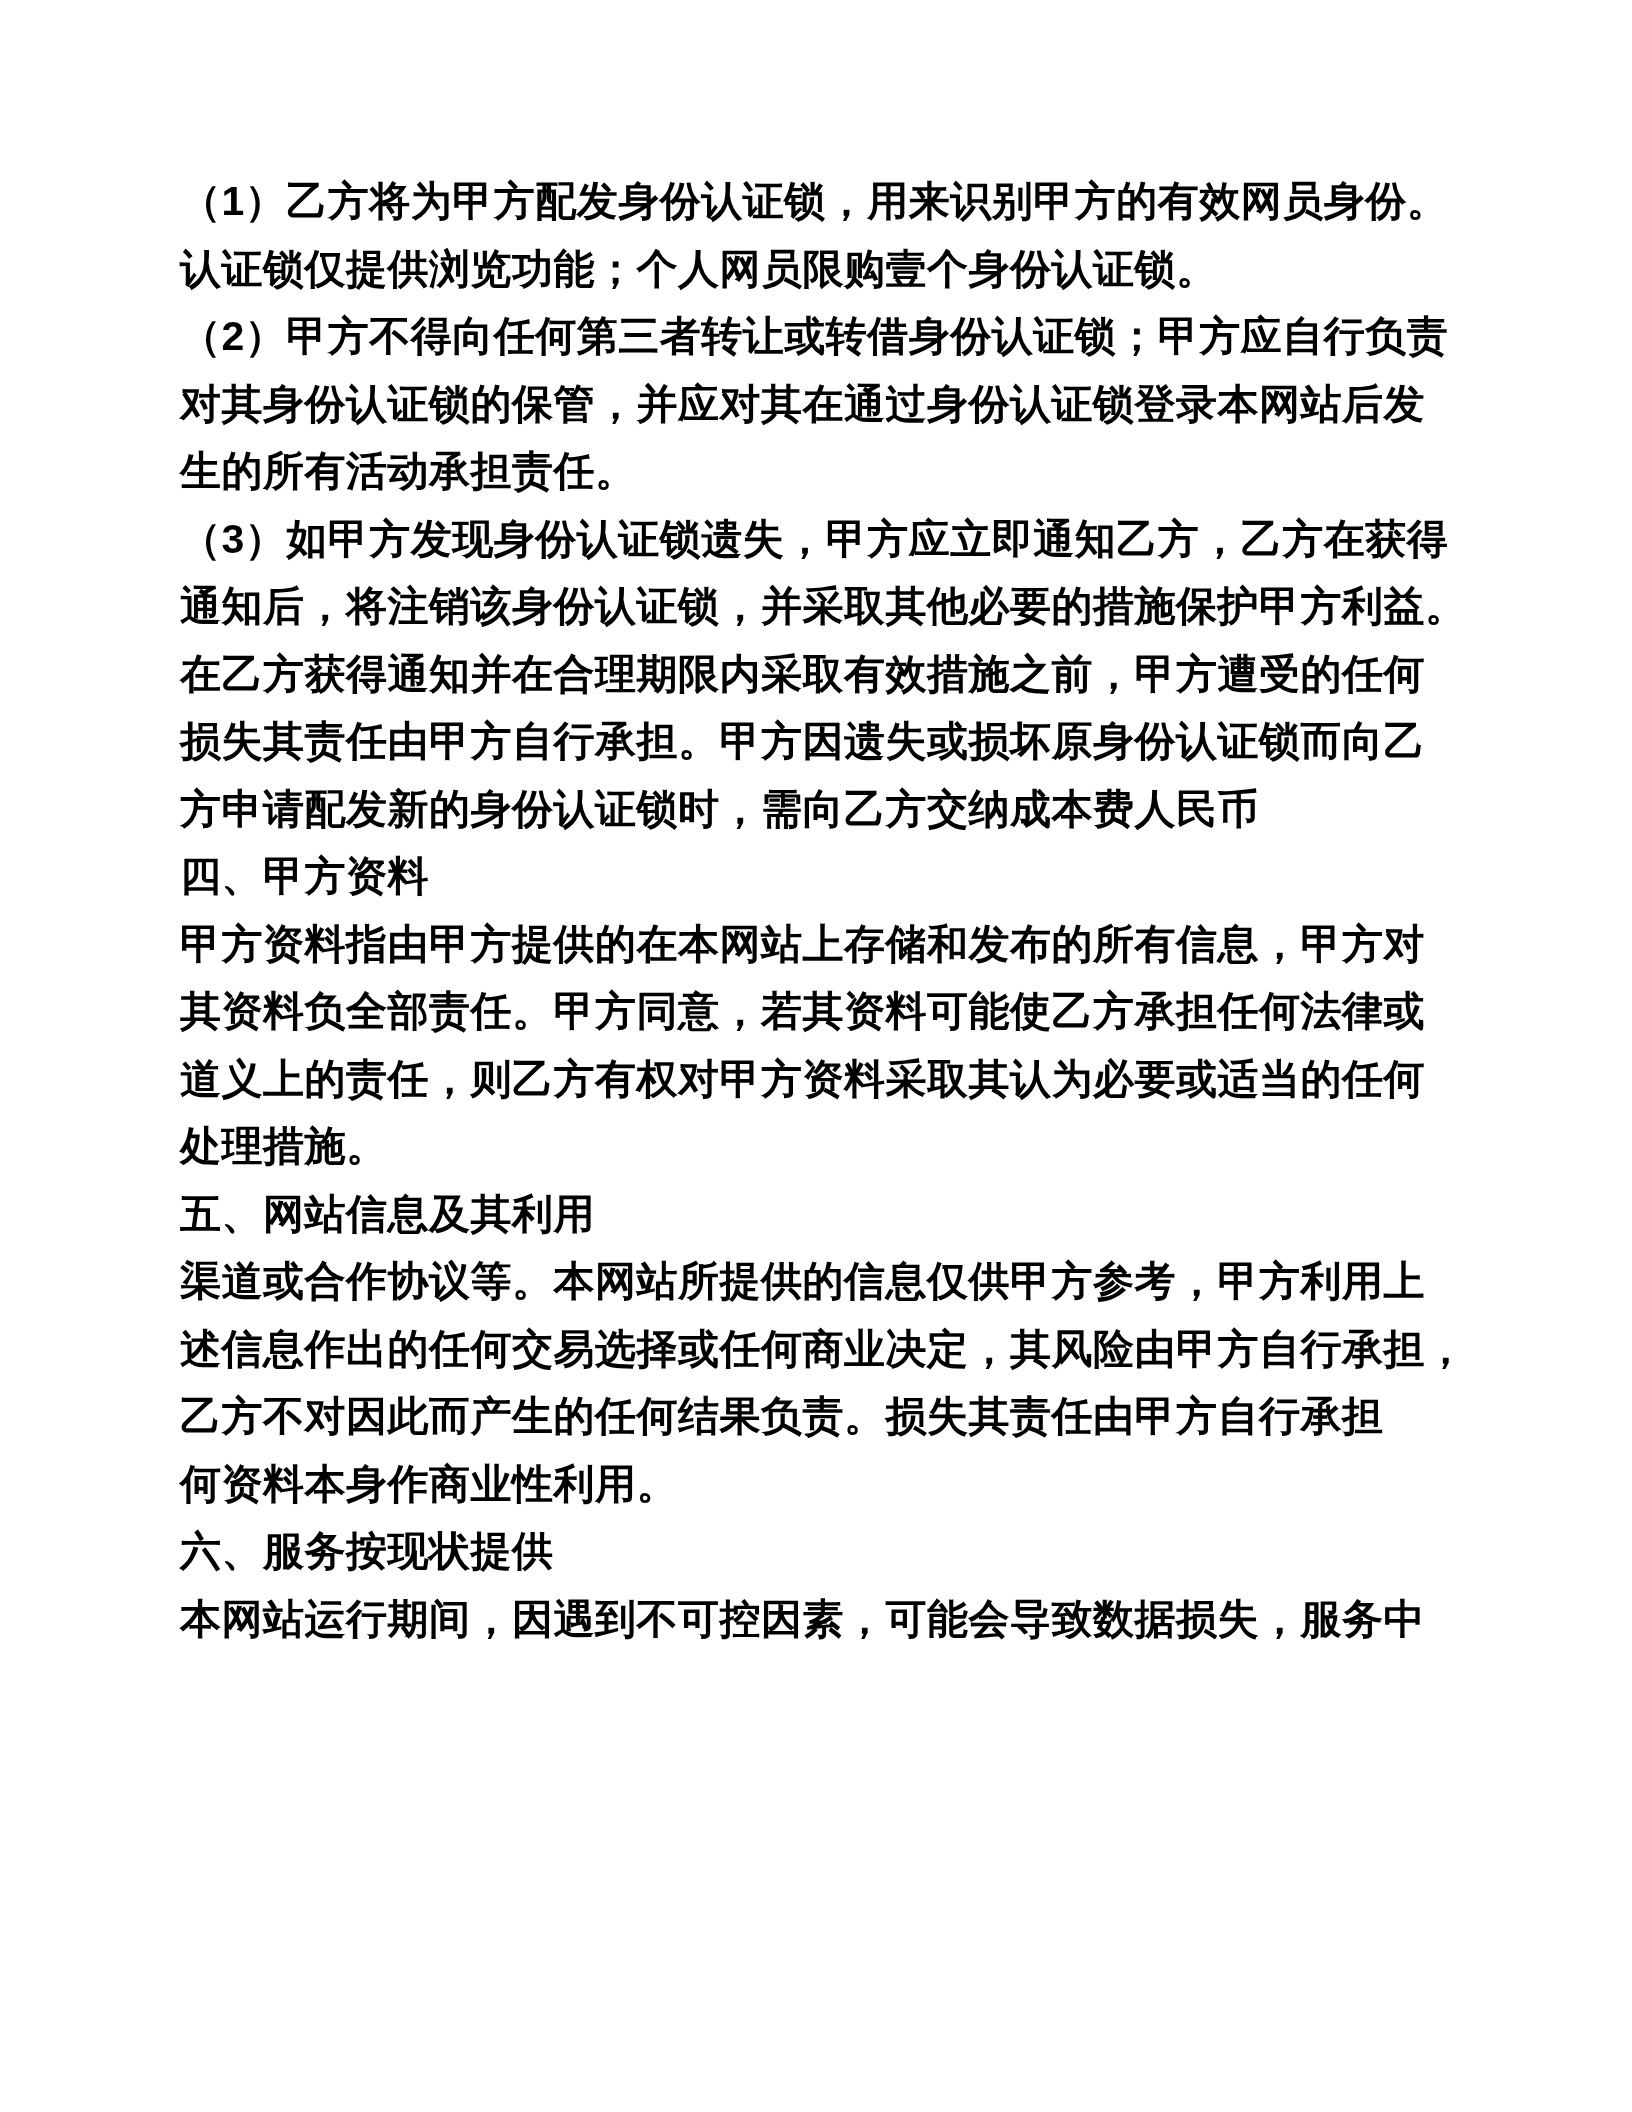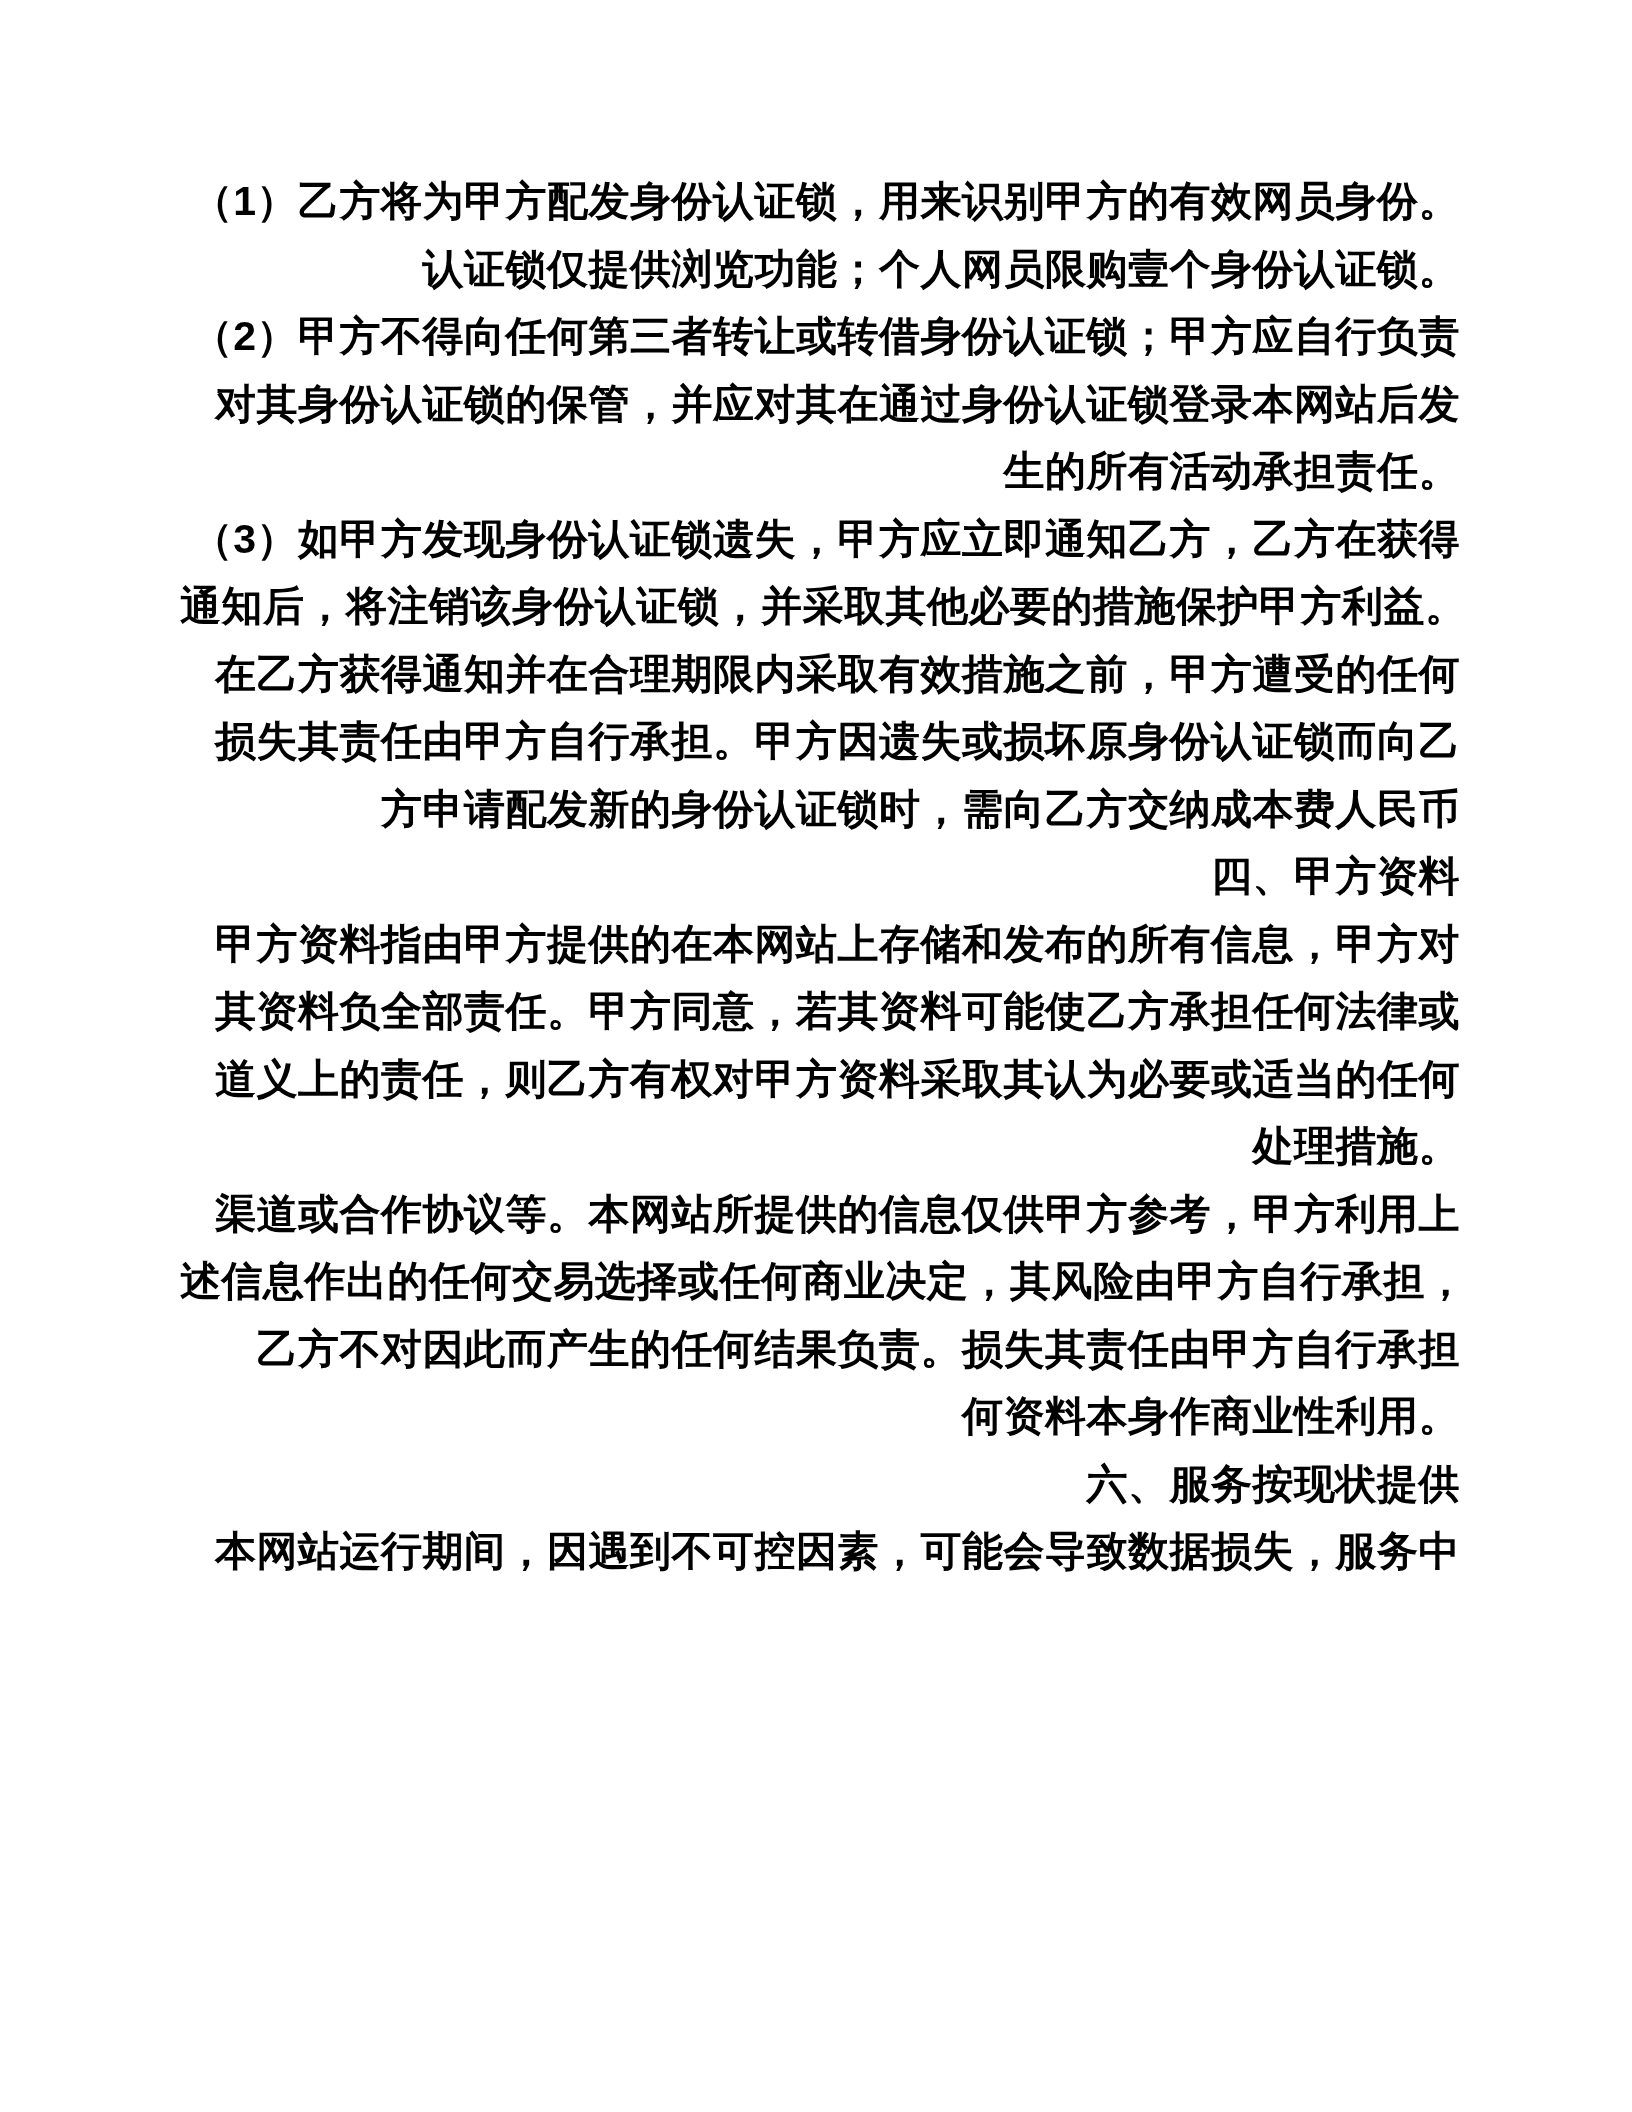--- a/index.html
+++ b/index.html
@@ -29,7 +29,6 @@
     color: #000000;
     white-space: pre;
     letter-spacing: 0.5px;
-    text-align: right;
   }
 </style>
 </head>

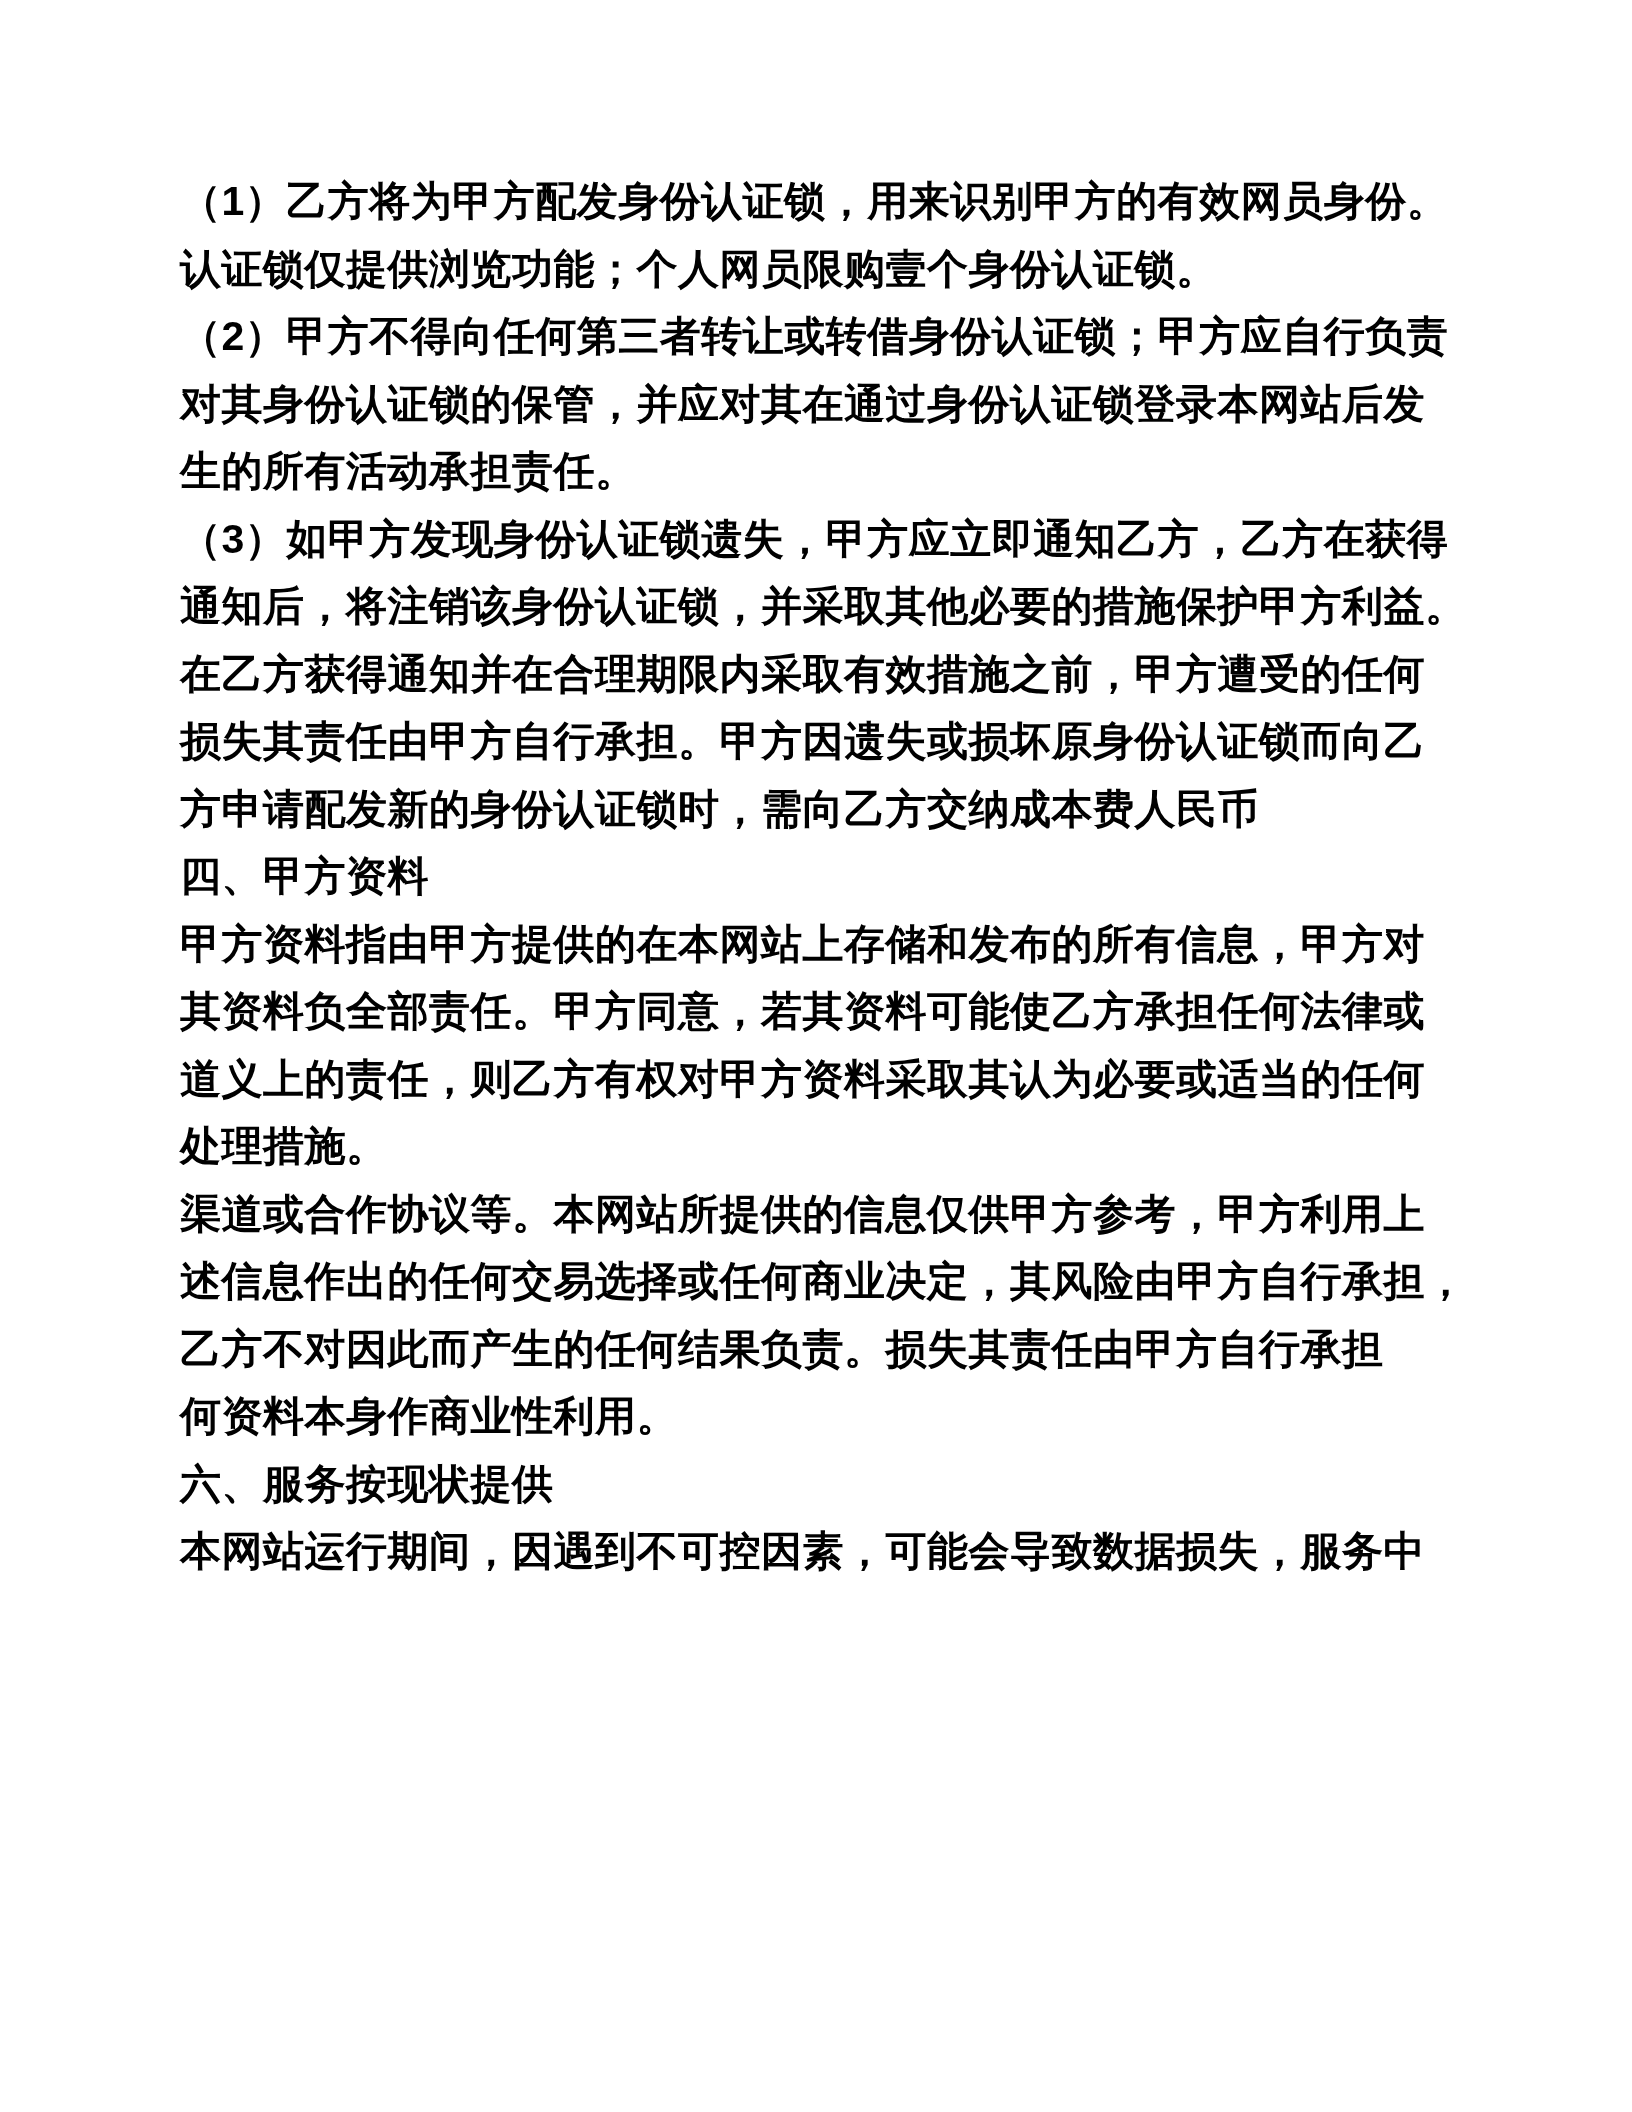--- a/index.html
+++ b/index.html
@@ -51,6 +51,7 @@
       <div class="line">其资料负全部责任。甲方同意，若其资料可能使乙方承担任何法律或</div>
       <div class="line">道义上的责任，则乙方有权对甲方资料采取其认为必要或适当的任何</div>
       <div class="line">处理措施。</div>
+      <div class="line">五、网站信息及其利用</div>
       <div class="line">渠道或合作协议等。本网站所提供的信息仅供甲方参考，甲方利用上</div>
       <div class="line">述信息作出的任何交易选择或任何商业决定，其风险由甲方自行承担，</div>
       <div class="line">乙方不对因此而产生的任何结果负责。损失其责任由甲方自行承担</div>

